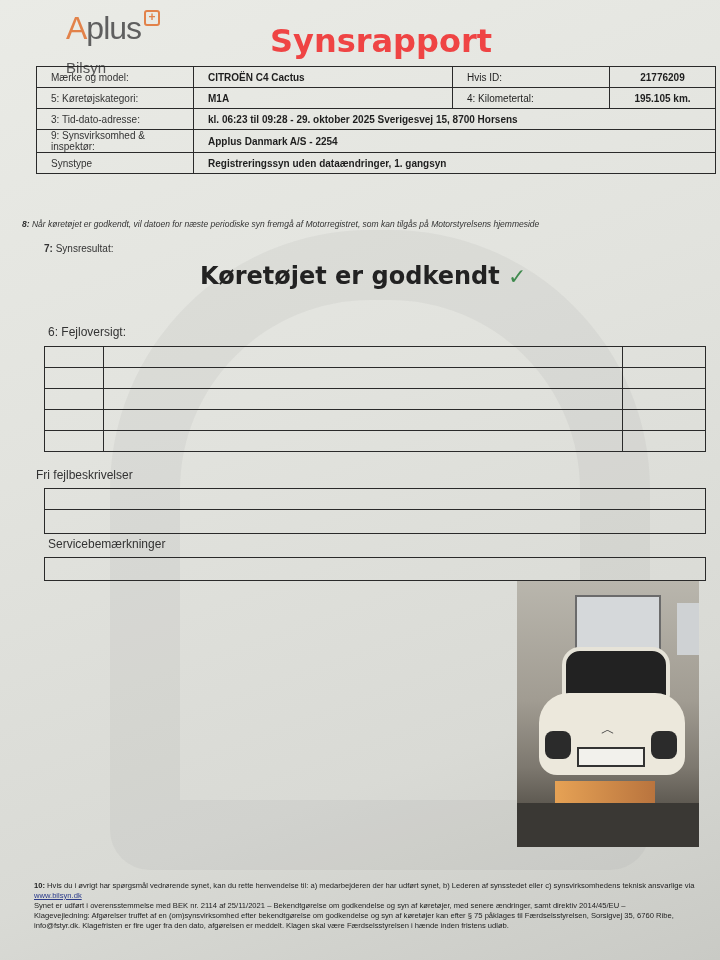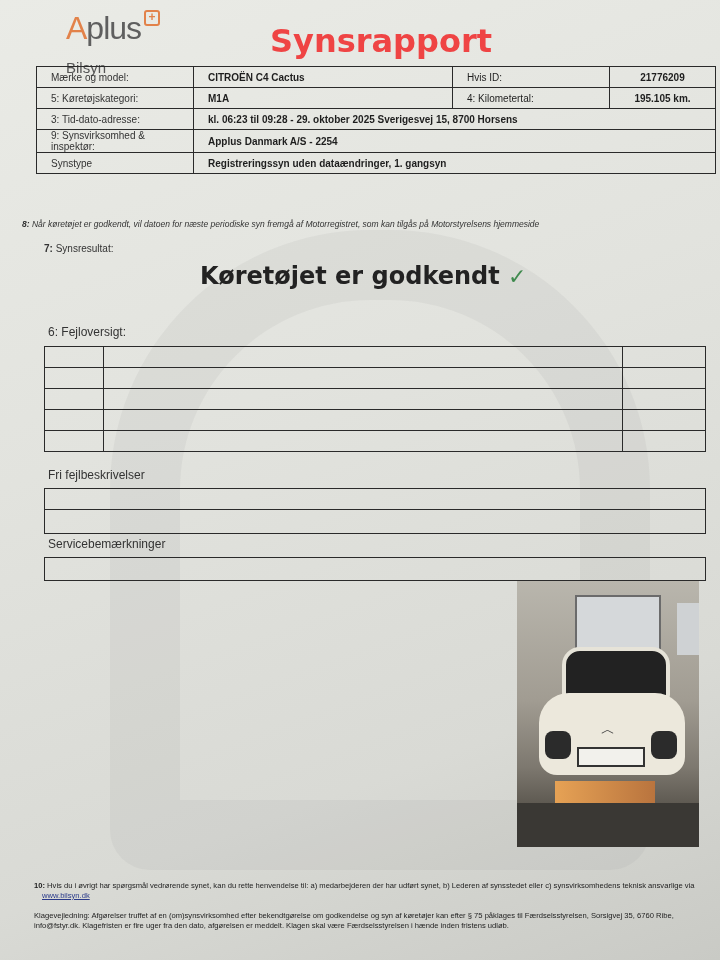--- a/index.html
+++ b/index.html
@@ -140,7 +140,7 @@
 </tbody>
   </table>
 
-<div class="sec-label" style="left:48px; top:468px;">Fri fejlbeskrivelser</div>
+<div class="sec-label" style="left:36px; top:468px;">Fri fejlbeskrivelser</div>
 <div class="box" style="top:488px; height:22px;"></div>
 <div class="box" style="top:509px; height:25px;"></div>
 

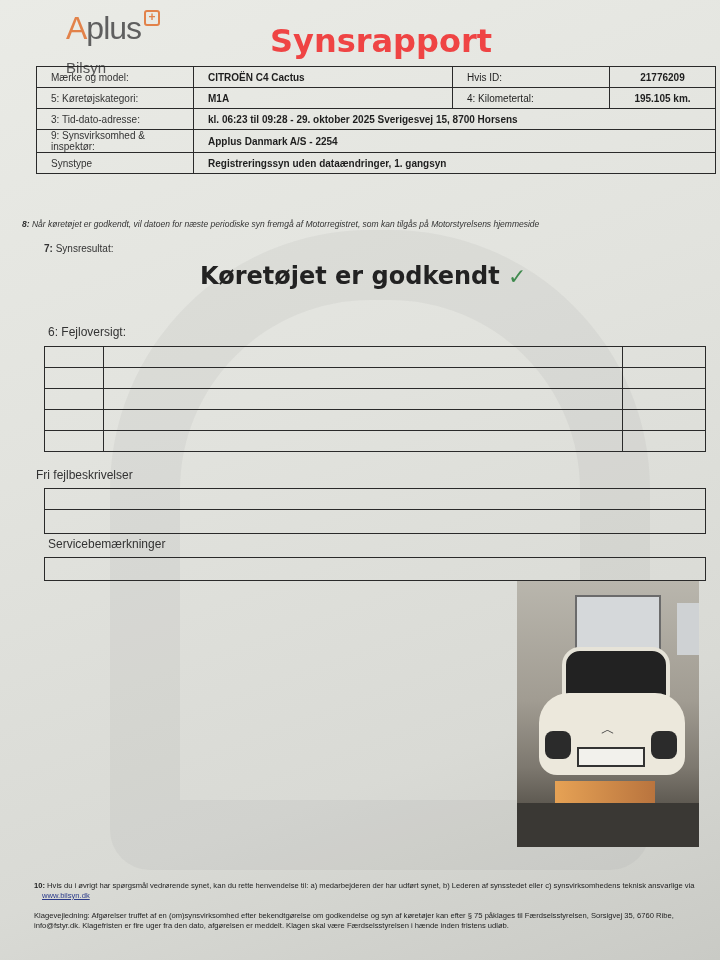--- a/index.html
+++ b/index.html
@@ -59,7 +59,7 @@
   .photo .floor { position:absolute; left:0; top:222px; width:182px; height:44px; background:#3a3834; }
 
   .footer { position:absolute; left:34px; top:881px; width:680px; font-size:7.6px; line-height:10px; color:#222; }
-  .footer .link { color:#2a3a8a; text-decoration:underline;margin-left:8px; }
+  .footer .link { color:#2a3a8a; text-decoration:underline; }
 </style>
 </head>
 <body>

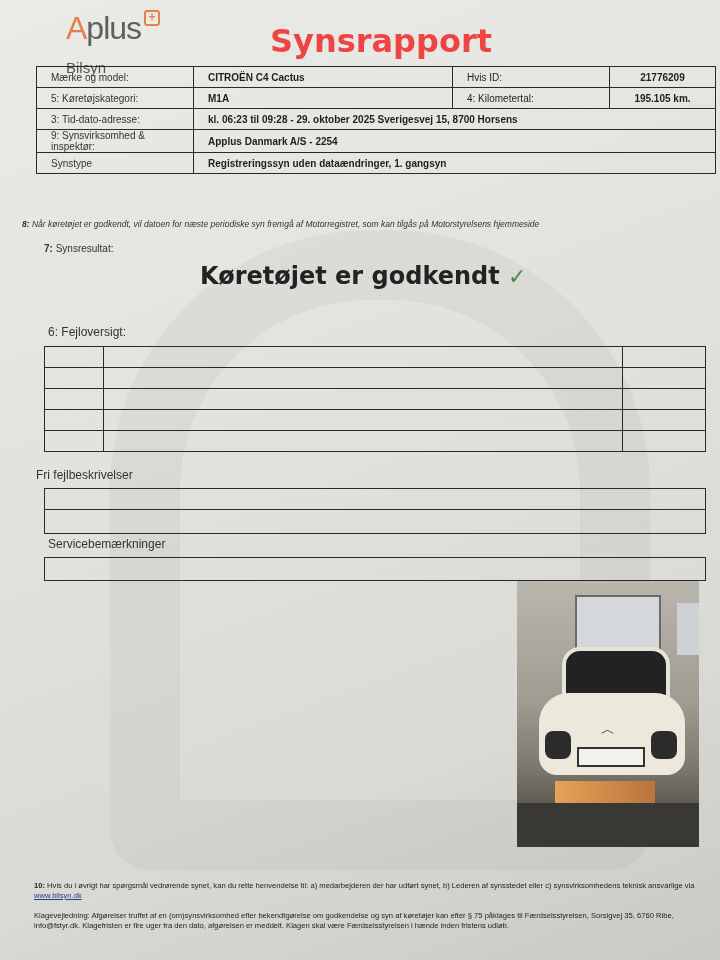--- a/index.html
+++ b/index.html
@@ -163,7 +163,7 @@
 
 <div class="footer">
   <b>10:</b><span> Hvis du i øvrigt har spørgsmål vedrørende synet, kan du rette henvendelse til: a) medarbejderen der har udført synet, b) Lederen af synsstedet eller c) synsvirksomhedens teknisk ansvarlige via </span><span class="link">www.bilsyn.dk</span><br>
-  <br>
+  <span>Synet er udført i overensstemmelse med BEK nr. 2114 af 25/11/2021 – Bekendtgørelse om godkendelse og syn af køretøjer, med senere ændringer, samt direktiv 2014/45/EU –</span><br>
   <span>Klagevejledning: Afgørelser truffet af en (om)synsvirksomhed efter bekendtgørelse om godkendelse og syn af køretøjer kan efter § 75 påklages til Færdselsstyrelsen, Sorsigvej 35, 6760 Ribe, info@fstyr.dk. Klagefristen er fire uger fra den dato, afgørelsen er meddelt. Klagen skal være Færdselsstyrelsen i hænde inden fristens udløb.</span>
 </div>
 

